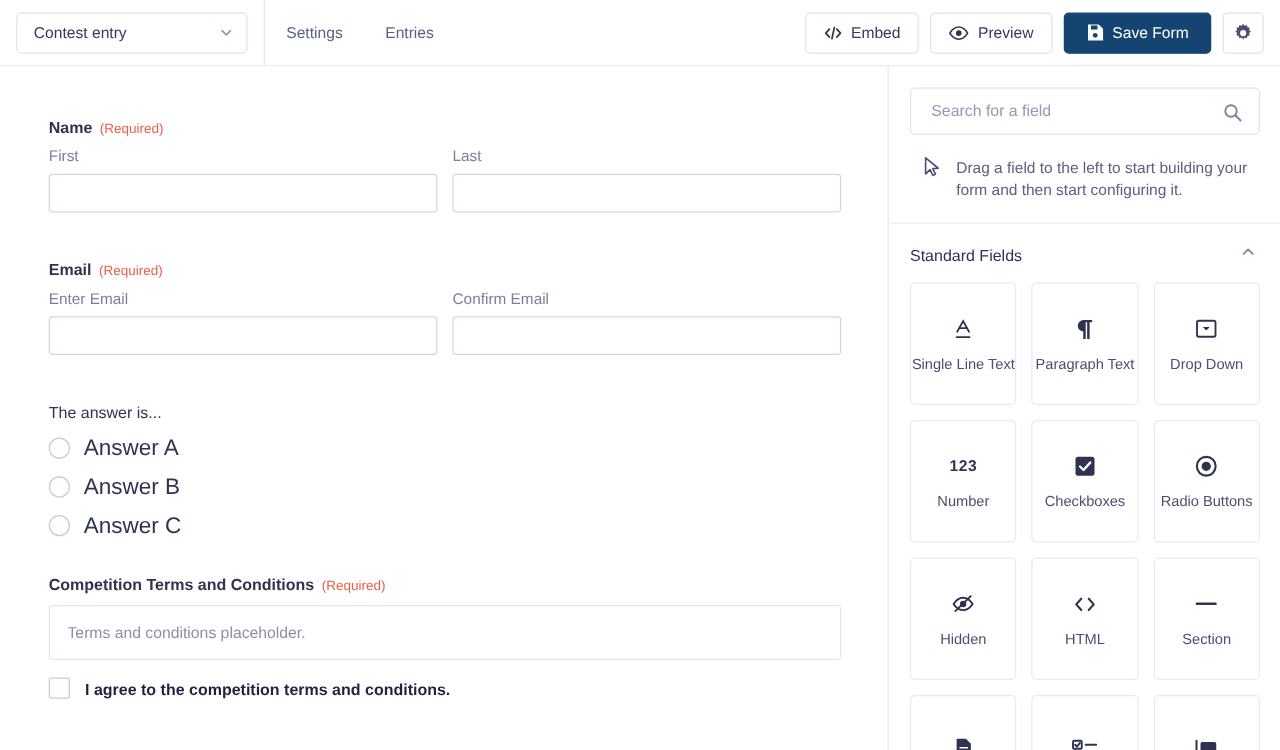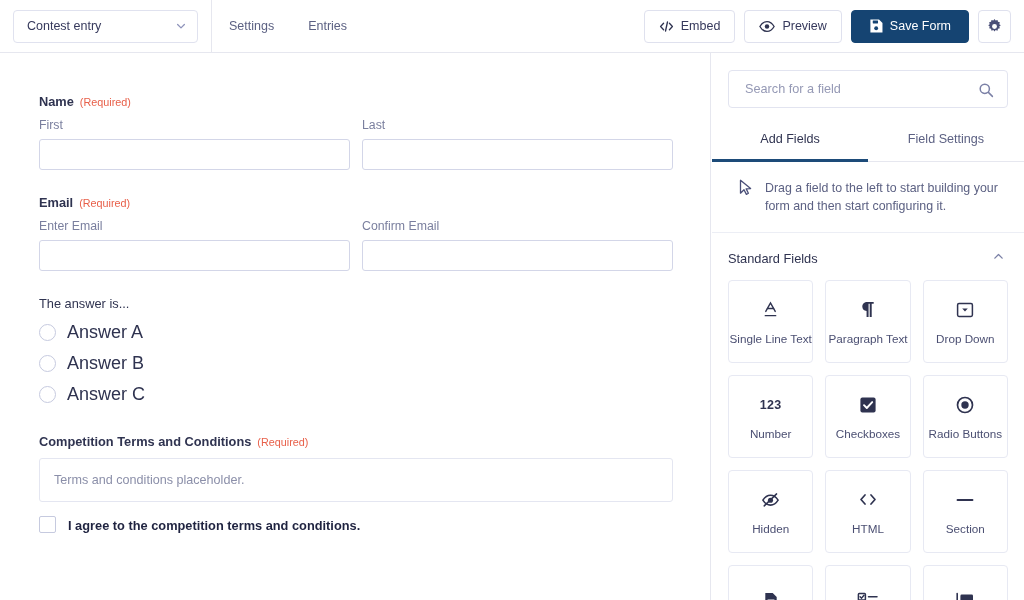--- a/index.html
+++ b/index.html
@@ -99,7 +99,7 @@
   }
   .canvas-inner { padding: 41px 37px 0 39px; }
 
-  .field-block { margin-bottom: 25px; }
+  .field-block { margin-bottom: 38px; }
   .field-title {
     font-size: 12.8px;
     font-weight: bold;

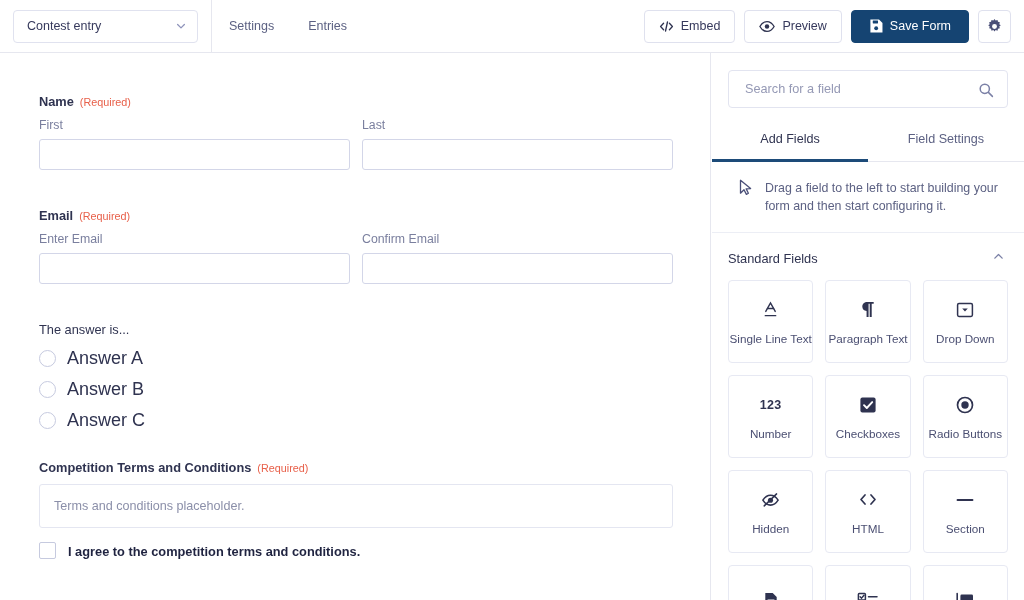--- a/index.html
+++ b/index.html
@@ -431,10 +431,6 @@
     </div>
   </div>
 
-  <div class="tabs">
-    <div class="tab active">Add Fields</div>
-    <div class="tab">Field Settings</div>
-  </div>
 
   <div class="hint">
     <span>

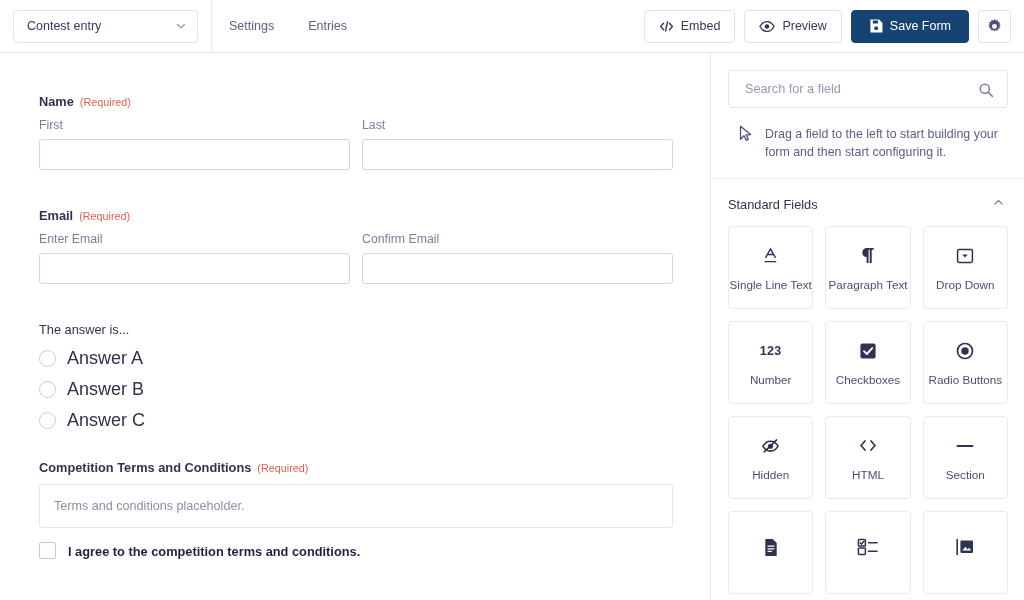--- a/index.html
+++ b/index.html
@@ -257,7 +257,7 @@
     padding: 0 16px;
   }
   .card {
-    height: 83px;
+    height: 98px;
     border: 1px solid #e7e9f3;
     border-radius: 4px;
     background: #fff;

